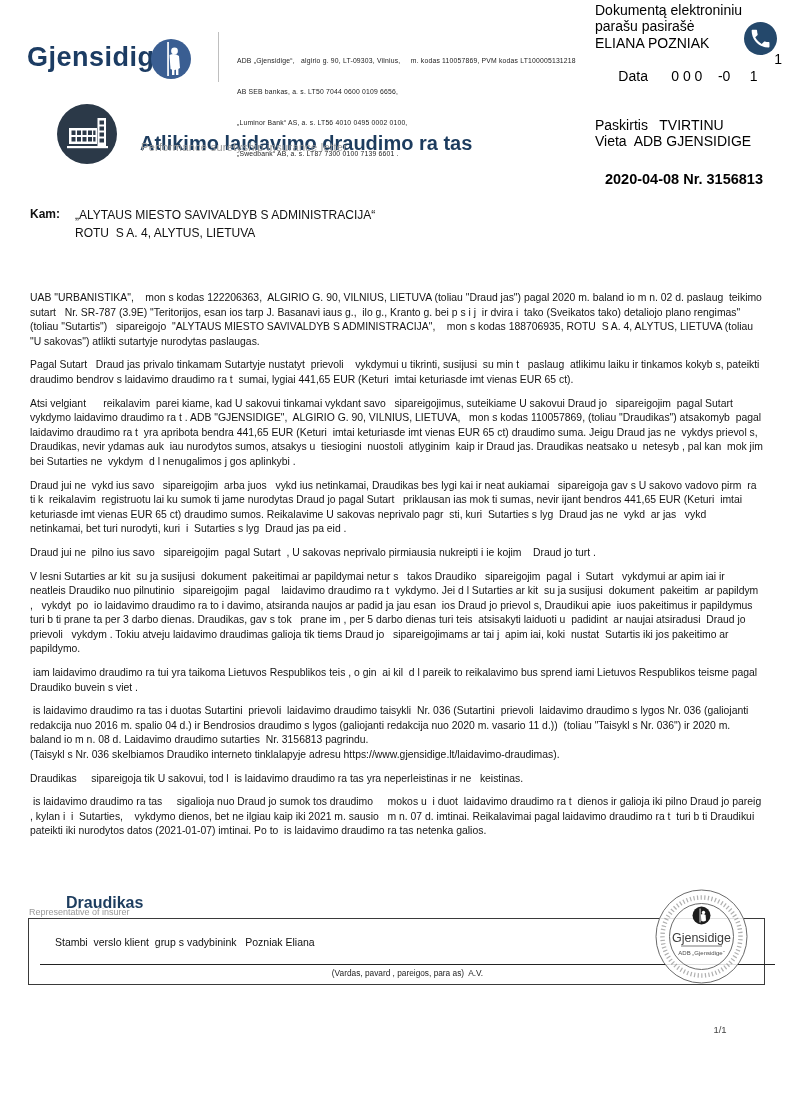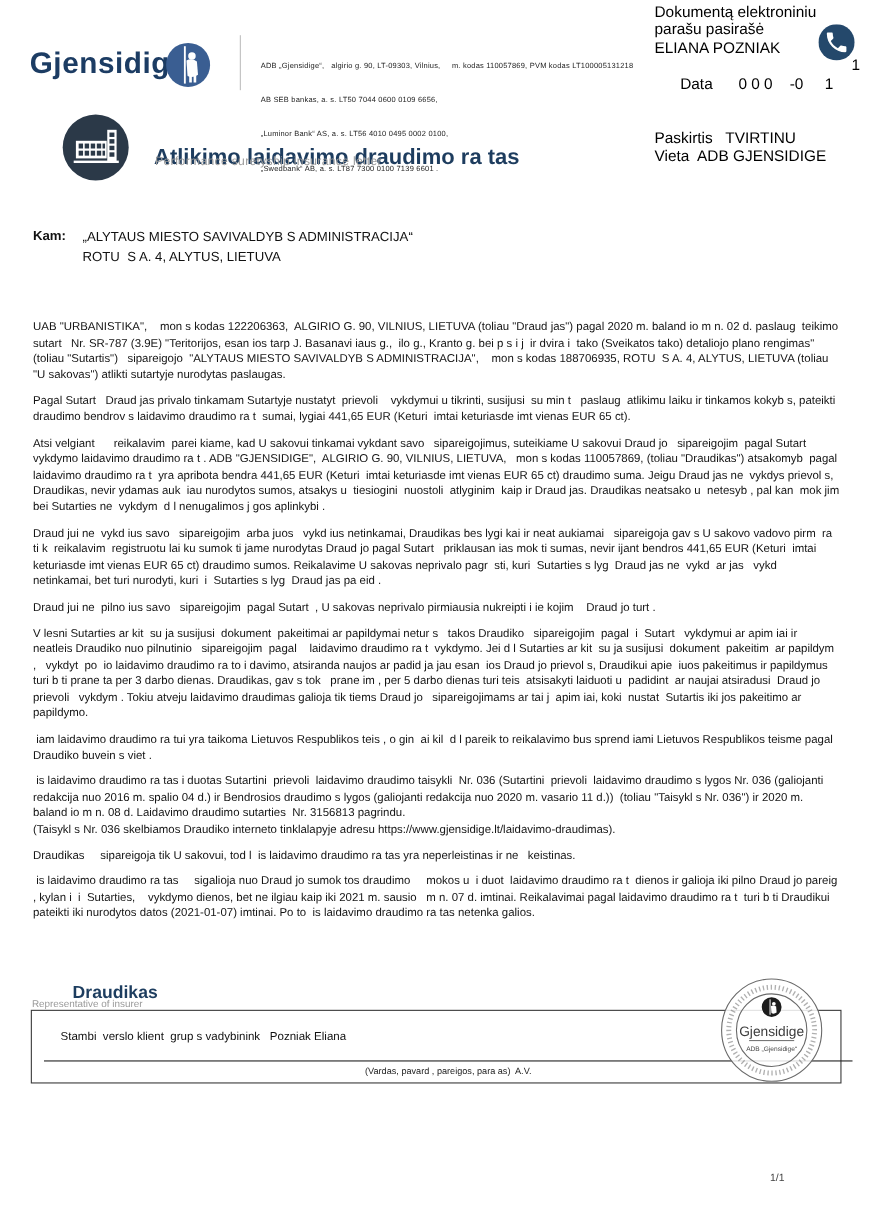--- a/index.html
+++ b/index.html
@@ -111,6 +111,7 @@
   <div class="abs doc-title pre" style="left:140px;top:132px;">Atlikimo laidavimo draudimo ra tas</div>
   <div class="abs doc-subtitle" style="left:141px;top:141px;">Performance suretyship insurance letter</div>
 
+  <div class="abs date-line" style="left:463px;top:171px;width:300px;">2020-04-08 Nr. 3156813</div>
 
   <div class="abs kam-label" style="left:30px;top:207px;">Kam:</div>
   <div class="abs" style="left:75px;top:206px;width:500px;">

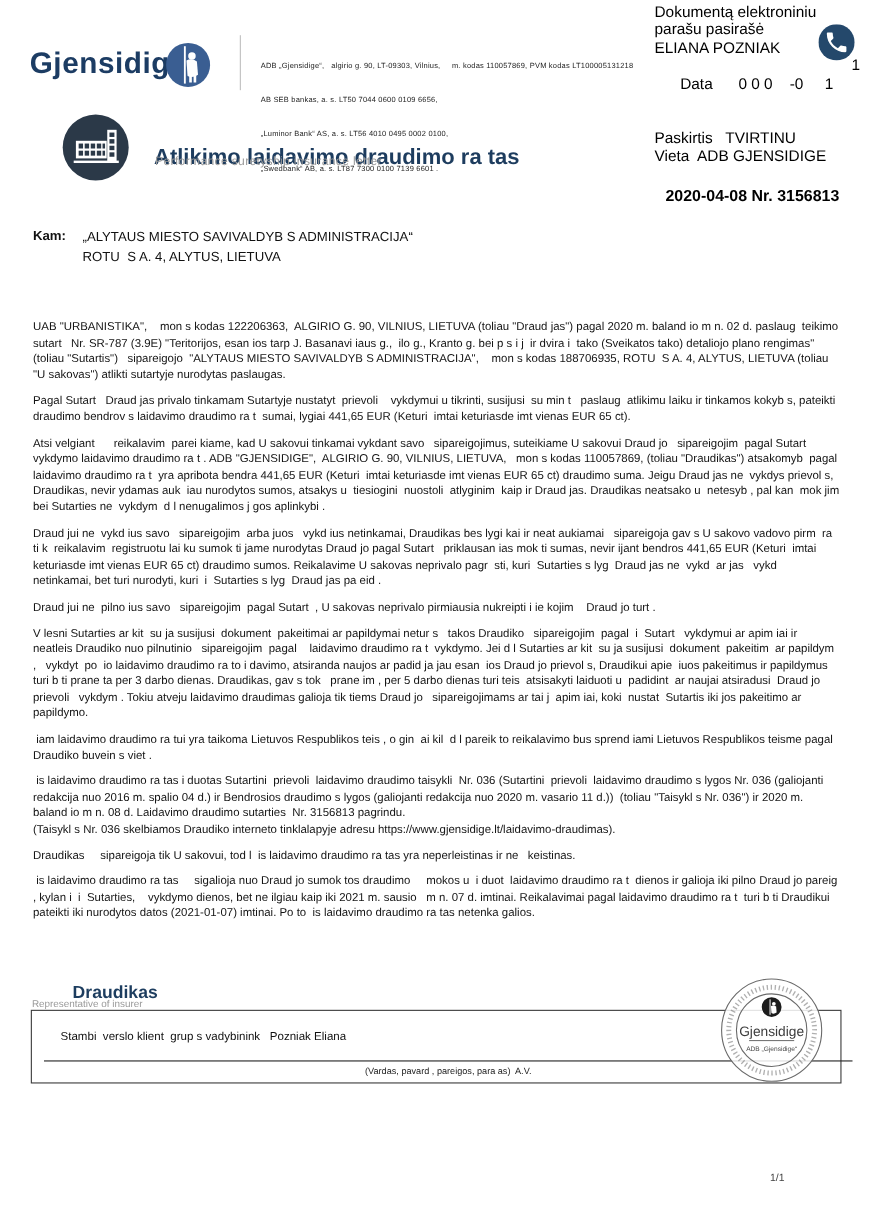--- a/index.html
+++ b/index.html
@@ -158,7 +158,7 @@
     </svg>
   </div>
 
-  <div class="abs pagenum" style="left:700px;top:1066px;width:40px;text-align:left;">1/1</div>
+  <div class="abs pagenum" style="left:700px;top:1024px;width:40px;text-align:center;">1/1</div>
 
 </div>
 

